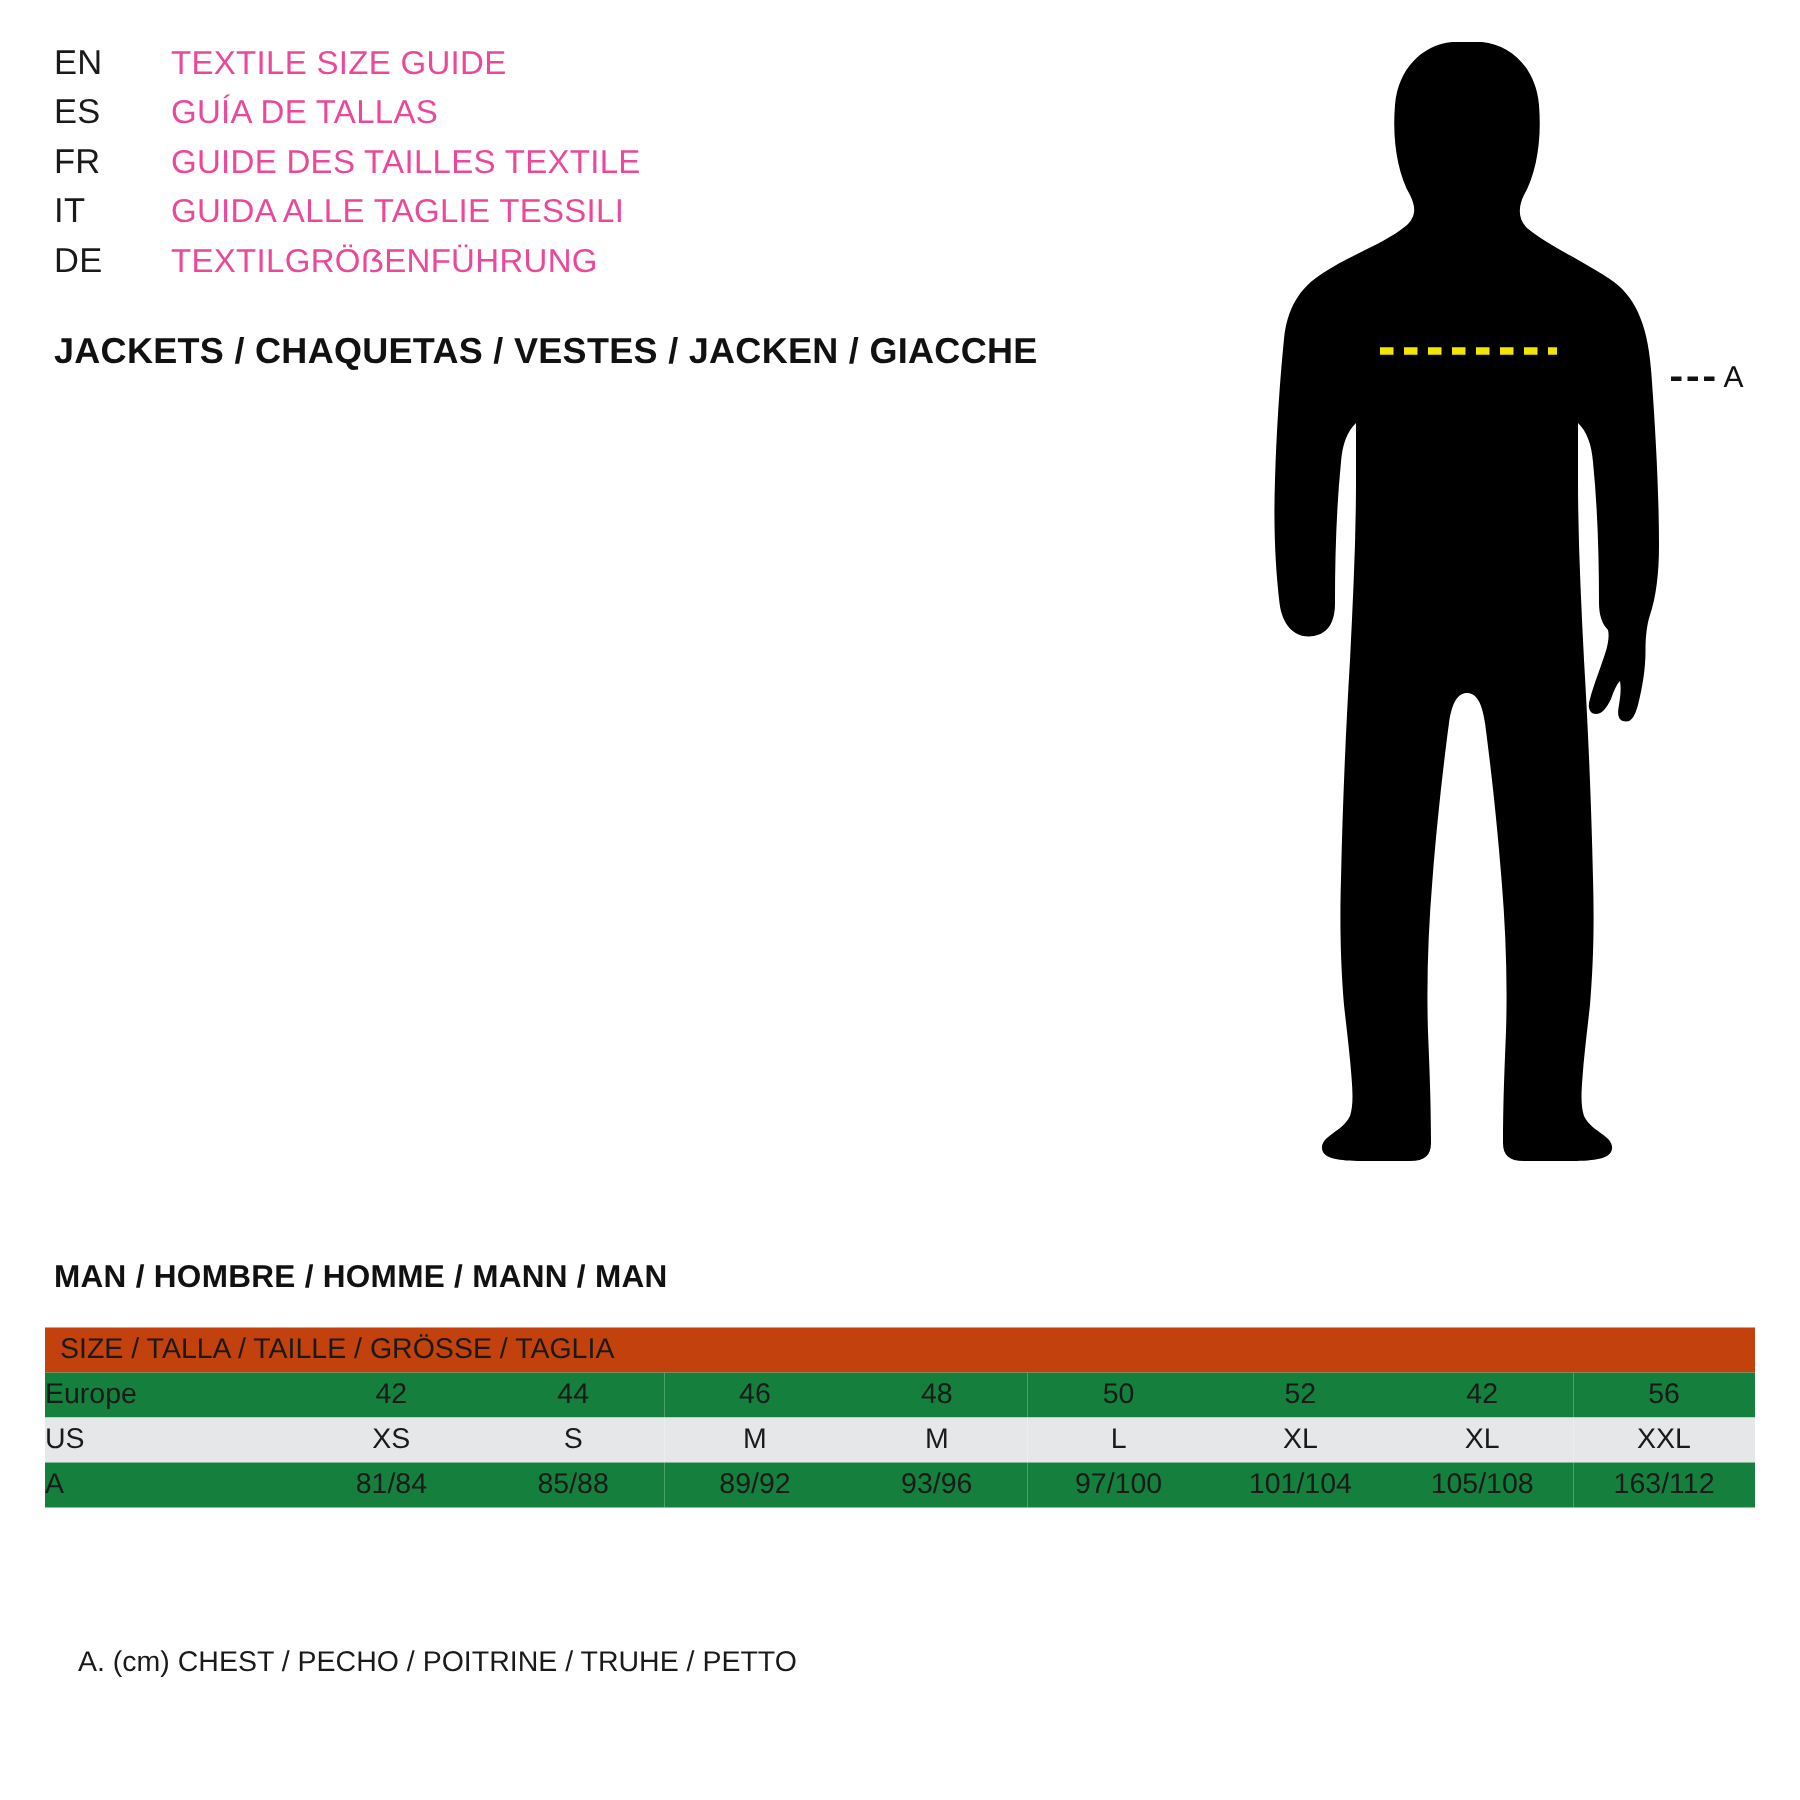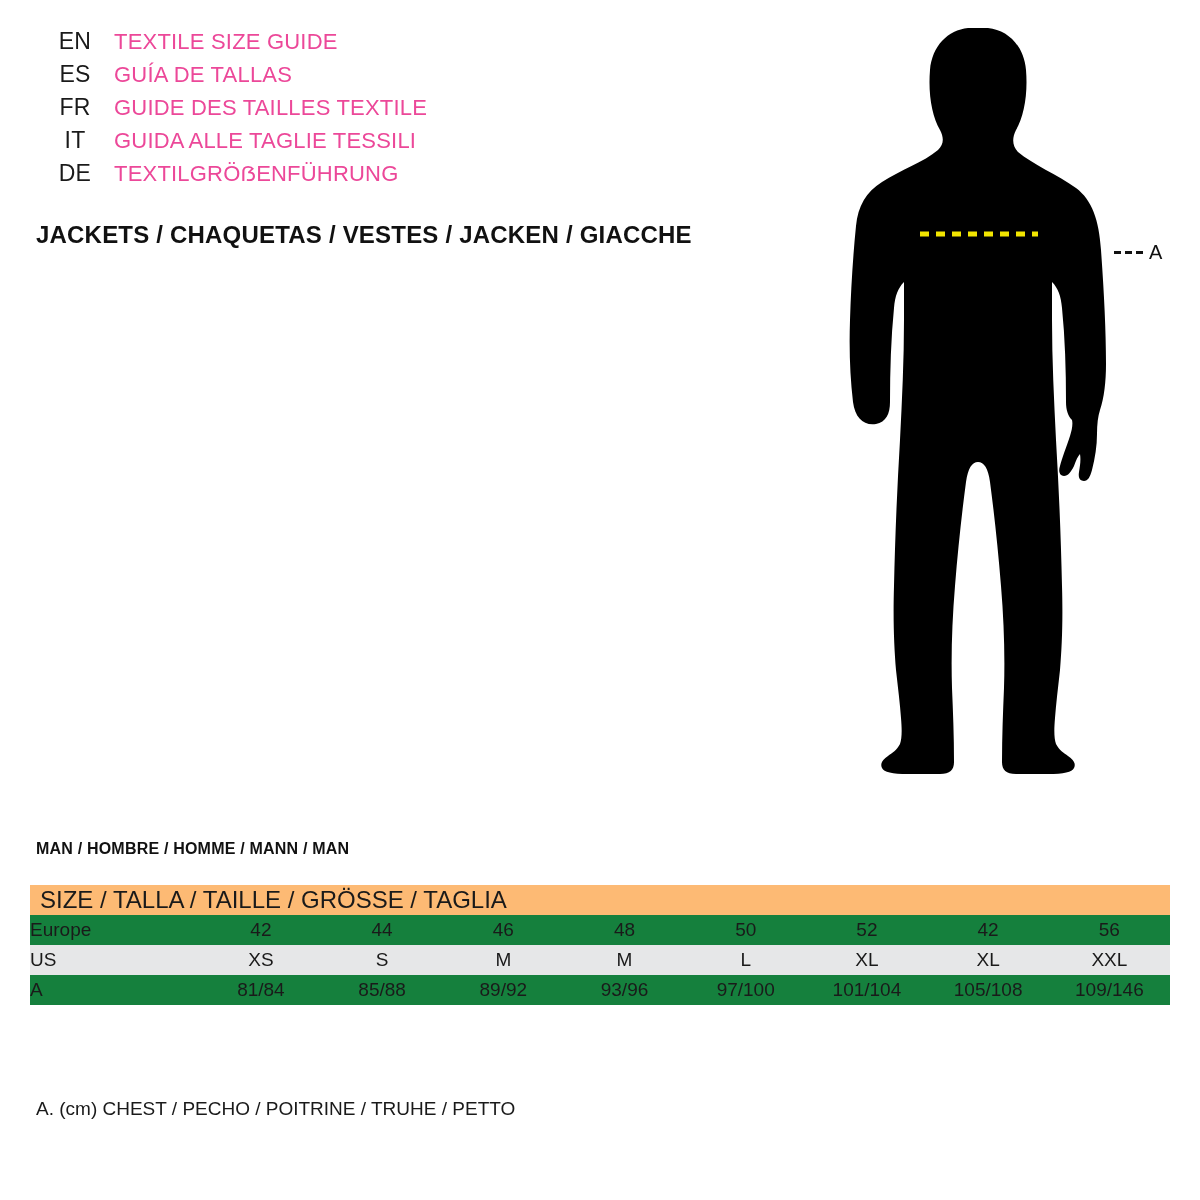--- a/index.html
+++ b/index.html
@@ -40,7 +40,6 @@
     flex: 0 0 78px;
     font-size: 23px;
     color: #1a1a1a;
-    text-align: center;
   }
   .lang-text {
     font-size: 22px;

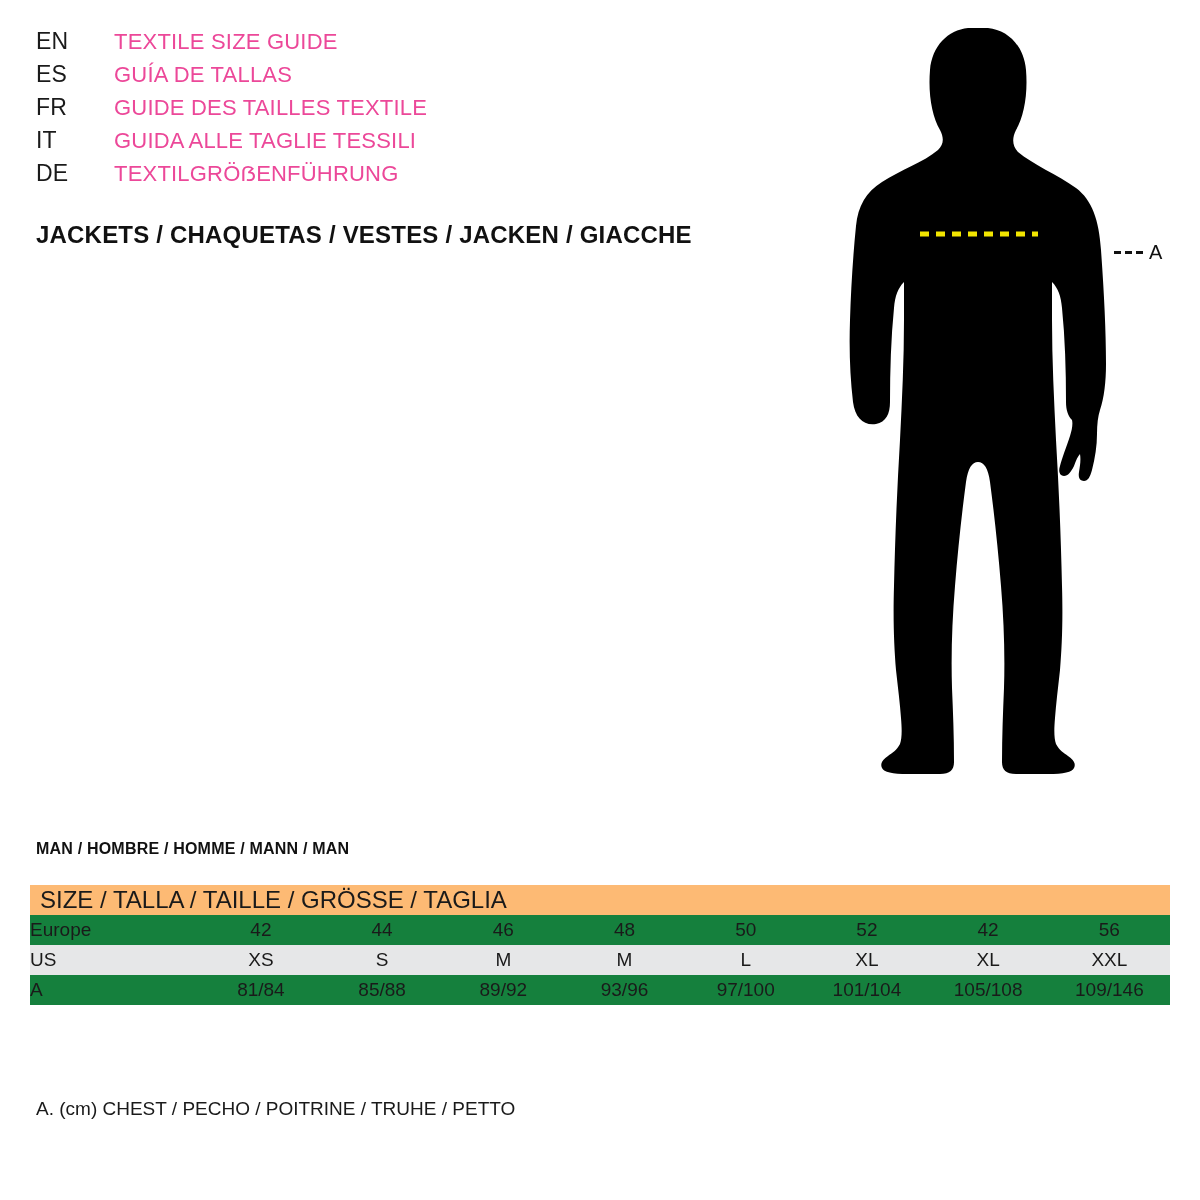--- a/index.html
+++ b/index.html
@@ -101,7 +101,7 @@
     position: absolute;
     left: 36px;
     top: 840px;
-    font-size: 16px;
+    font-size: 21px;
     font-weight: bold;
     letter-spacing: 0.2px;
     color: #111;

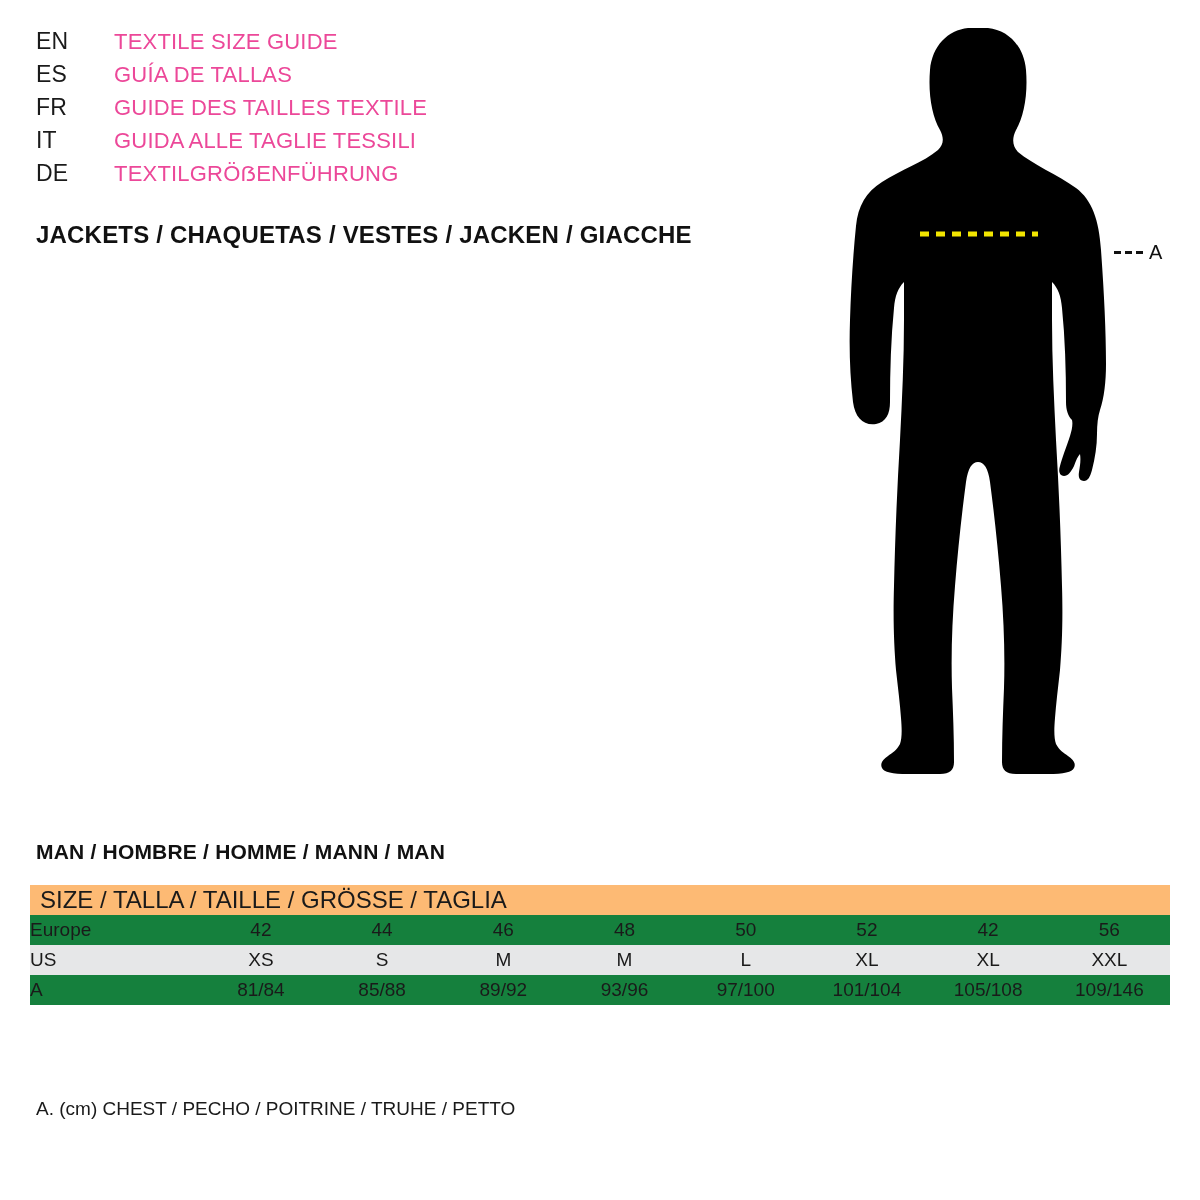--- a/index.html
+++ b/index.html
@@ -122,9 +122,9 @@
     color: #1a1a1a;
   }
   .row-head td {
-    background: #fdba74;
+    background: #c2410c;
     height: 30px;
-    font-size: 24px;
+    font-size: 19px;
   }
   .row-head td.first {
     padding-left: 10px;

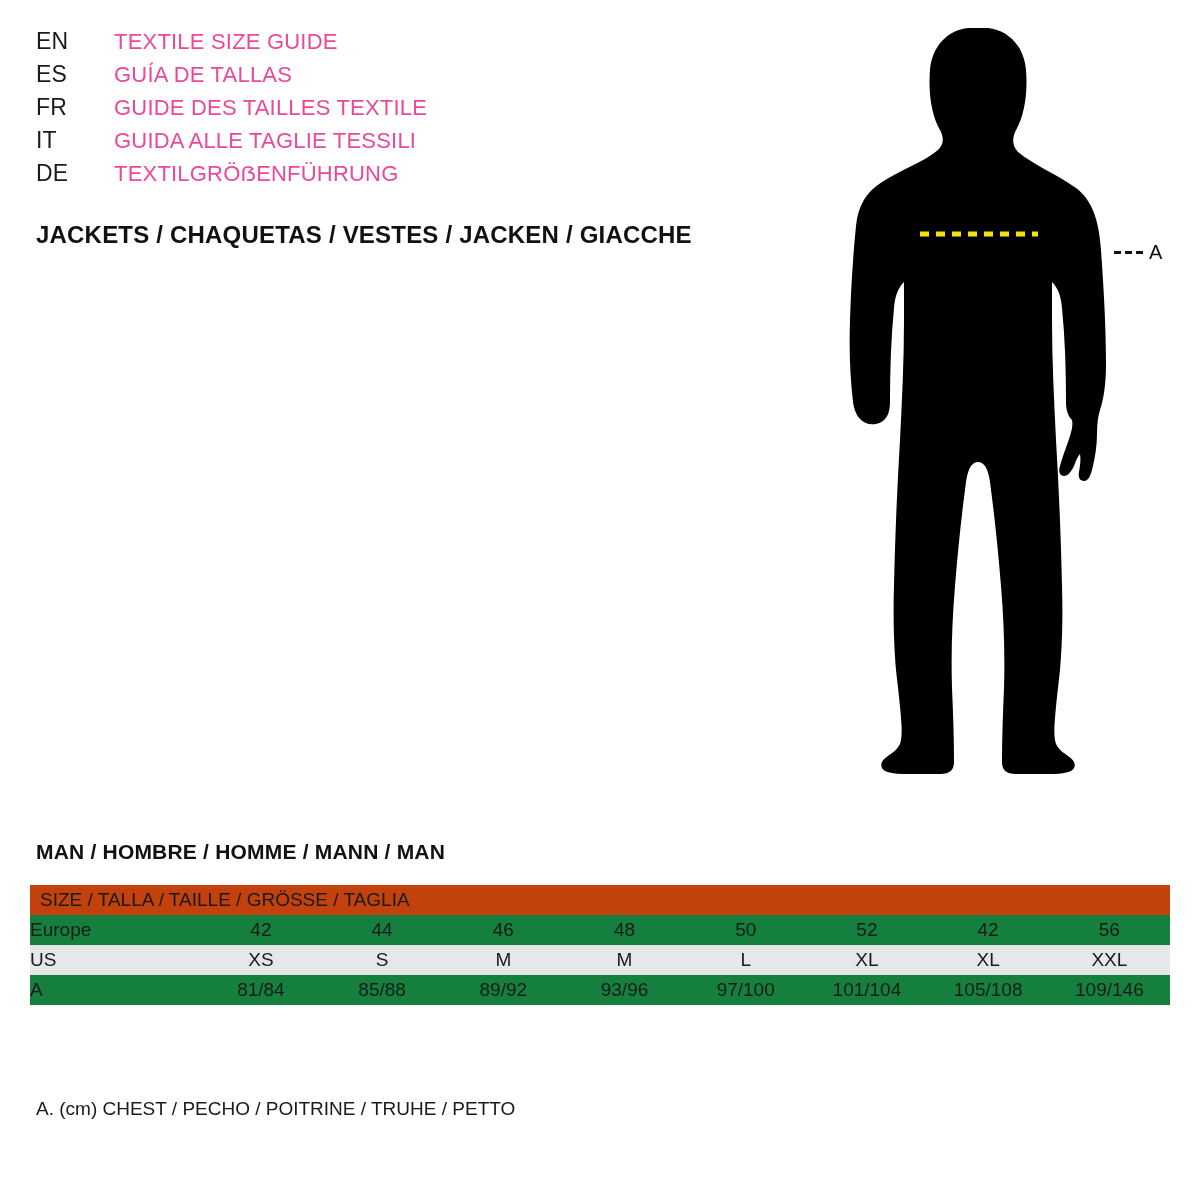--- a/index.html
+++ b/index.html
@@ -303,7 +303,7 @@
         <td class="val">97/100</td>
         <td class="val">101/104</td>
         <td class="val">105/108</td>
-        <td class="val">109/146</td>
+        <td class="val">163/112</td>
       </tr>
     </tbody>
   </table>

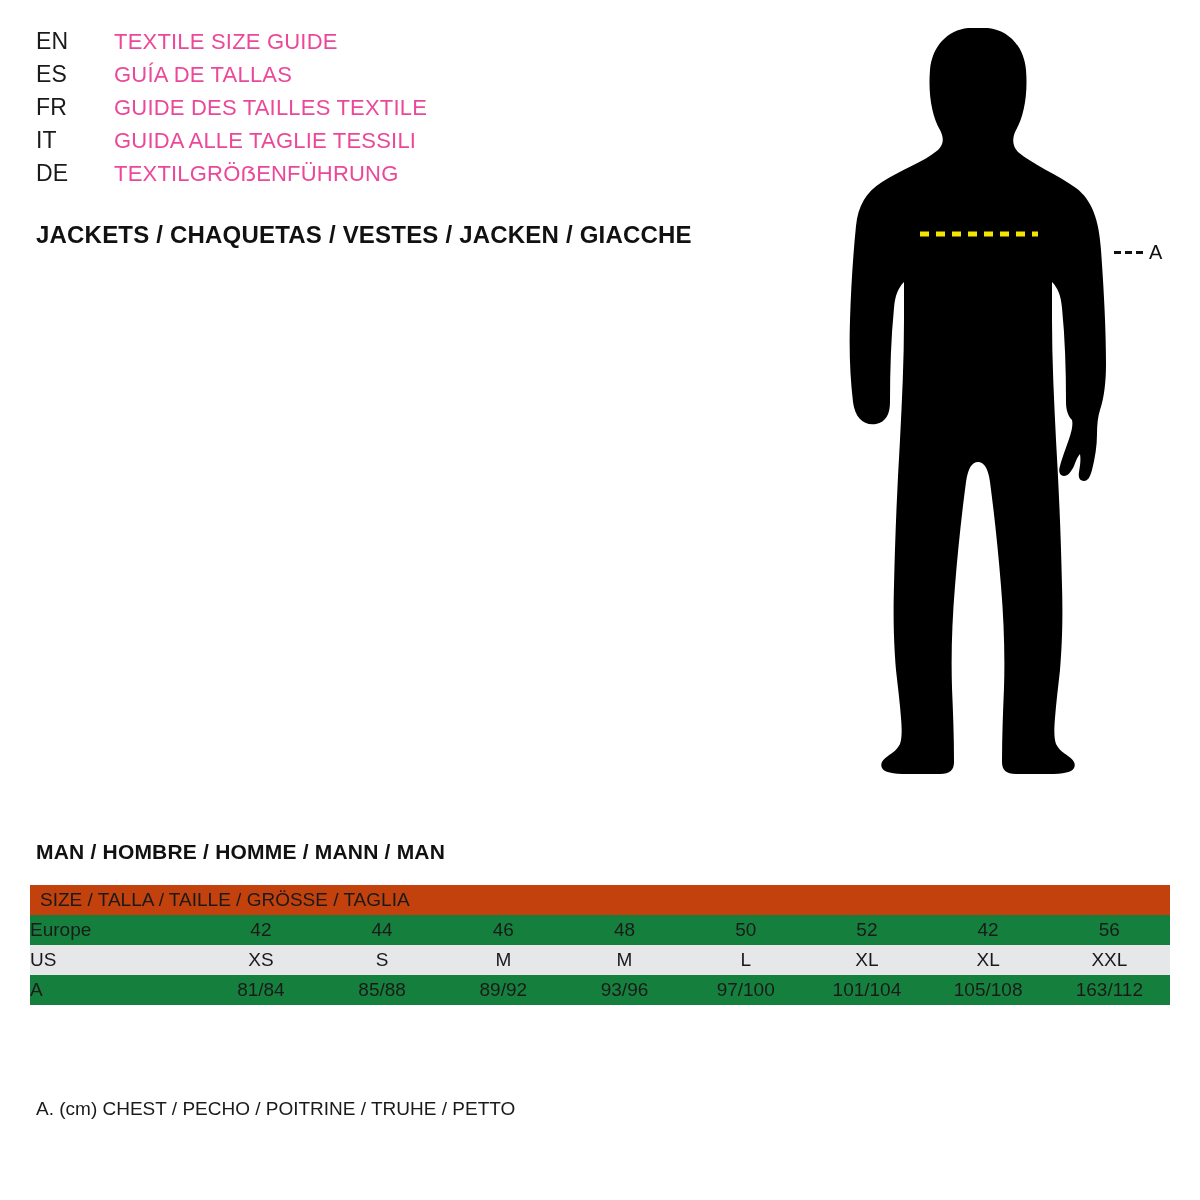--- a/index.html
+++ b/index.html
@@ -145,7 +145,7 @@
 
   .footnote {
     position: absolute;
-    left: 36px;
+    left: 52px;
     top: 1098px;
     font-size: 19px;
     color: #1a1a1a;

